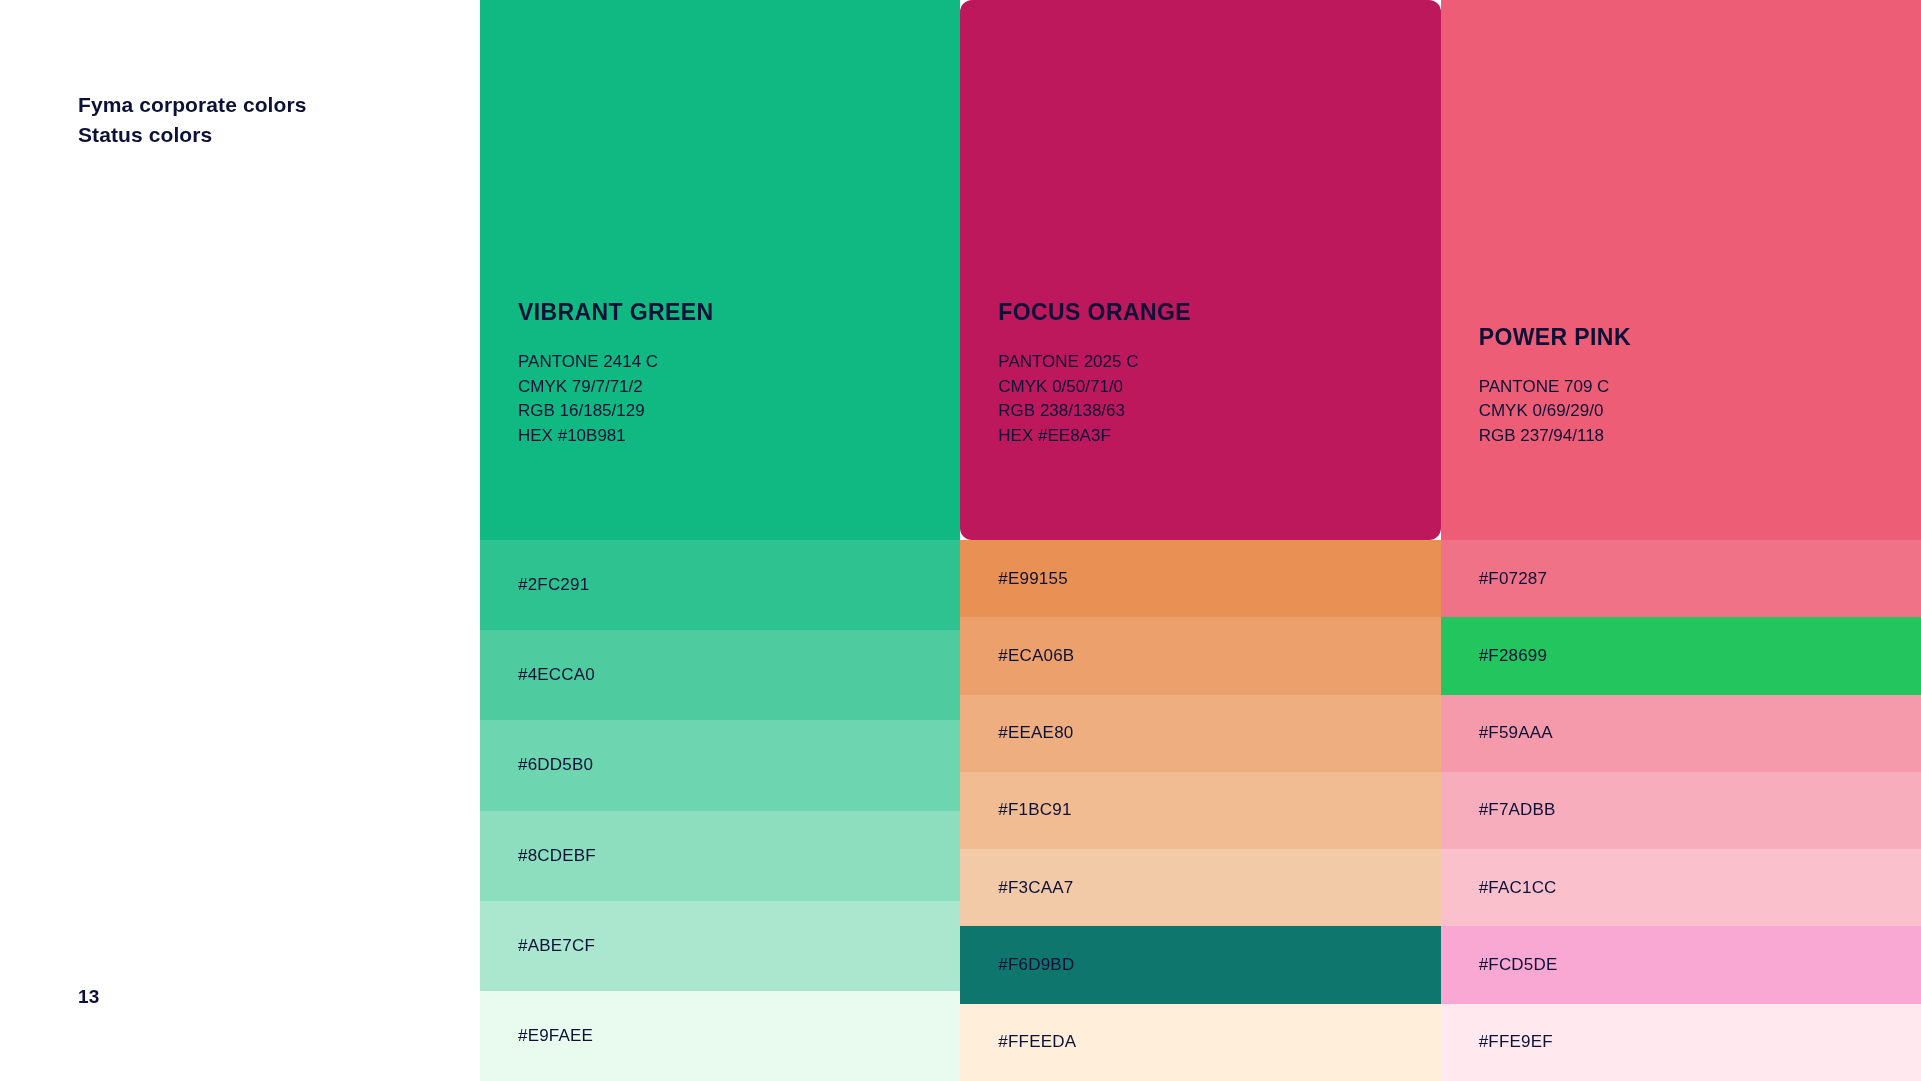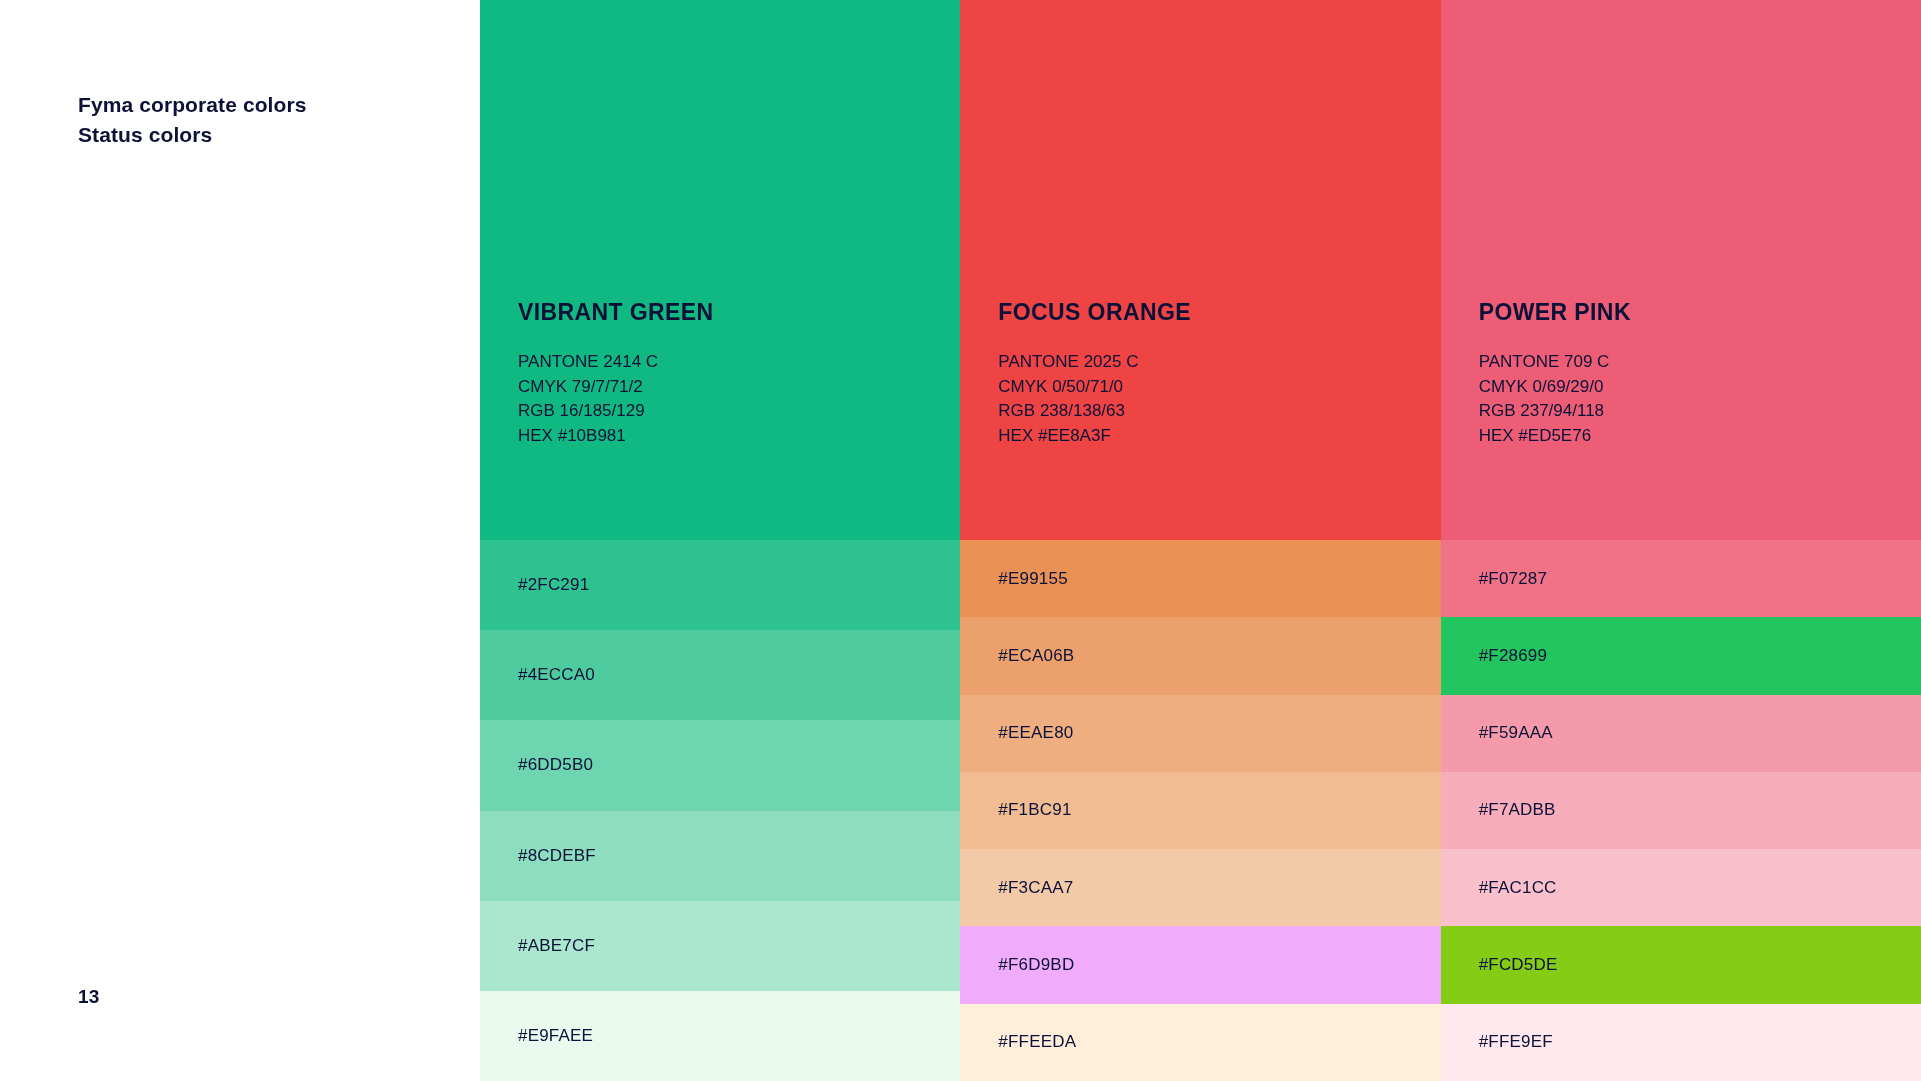--- a/index.html
+++ b/index.html
@@ -170,7 +170,7 @@
     </div>
 
     <div class="color-column">
-      <div class="swatch-main" style="background: #ef4444;">
+      <div class="swatch-main" style="background: #be185d; border-radius: 12px;">
         <div class="swatch-main-inner">
           <div class="swatch-name">FOCUS ORANGE</div>
           <div class="swatch-specs">

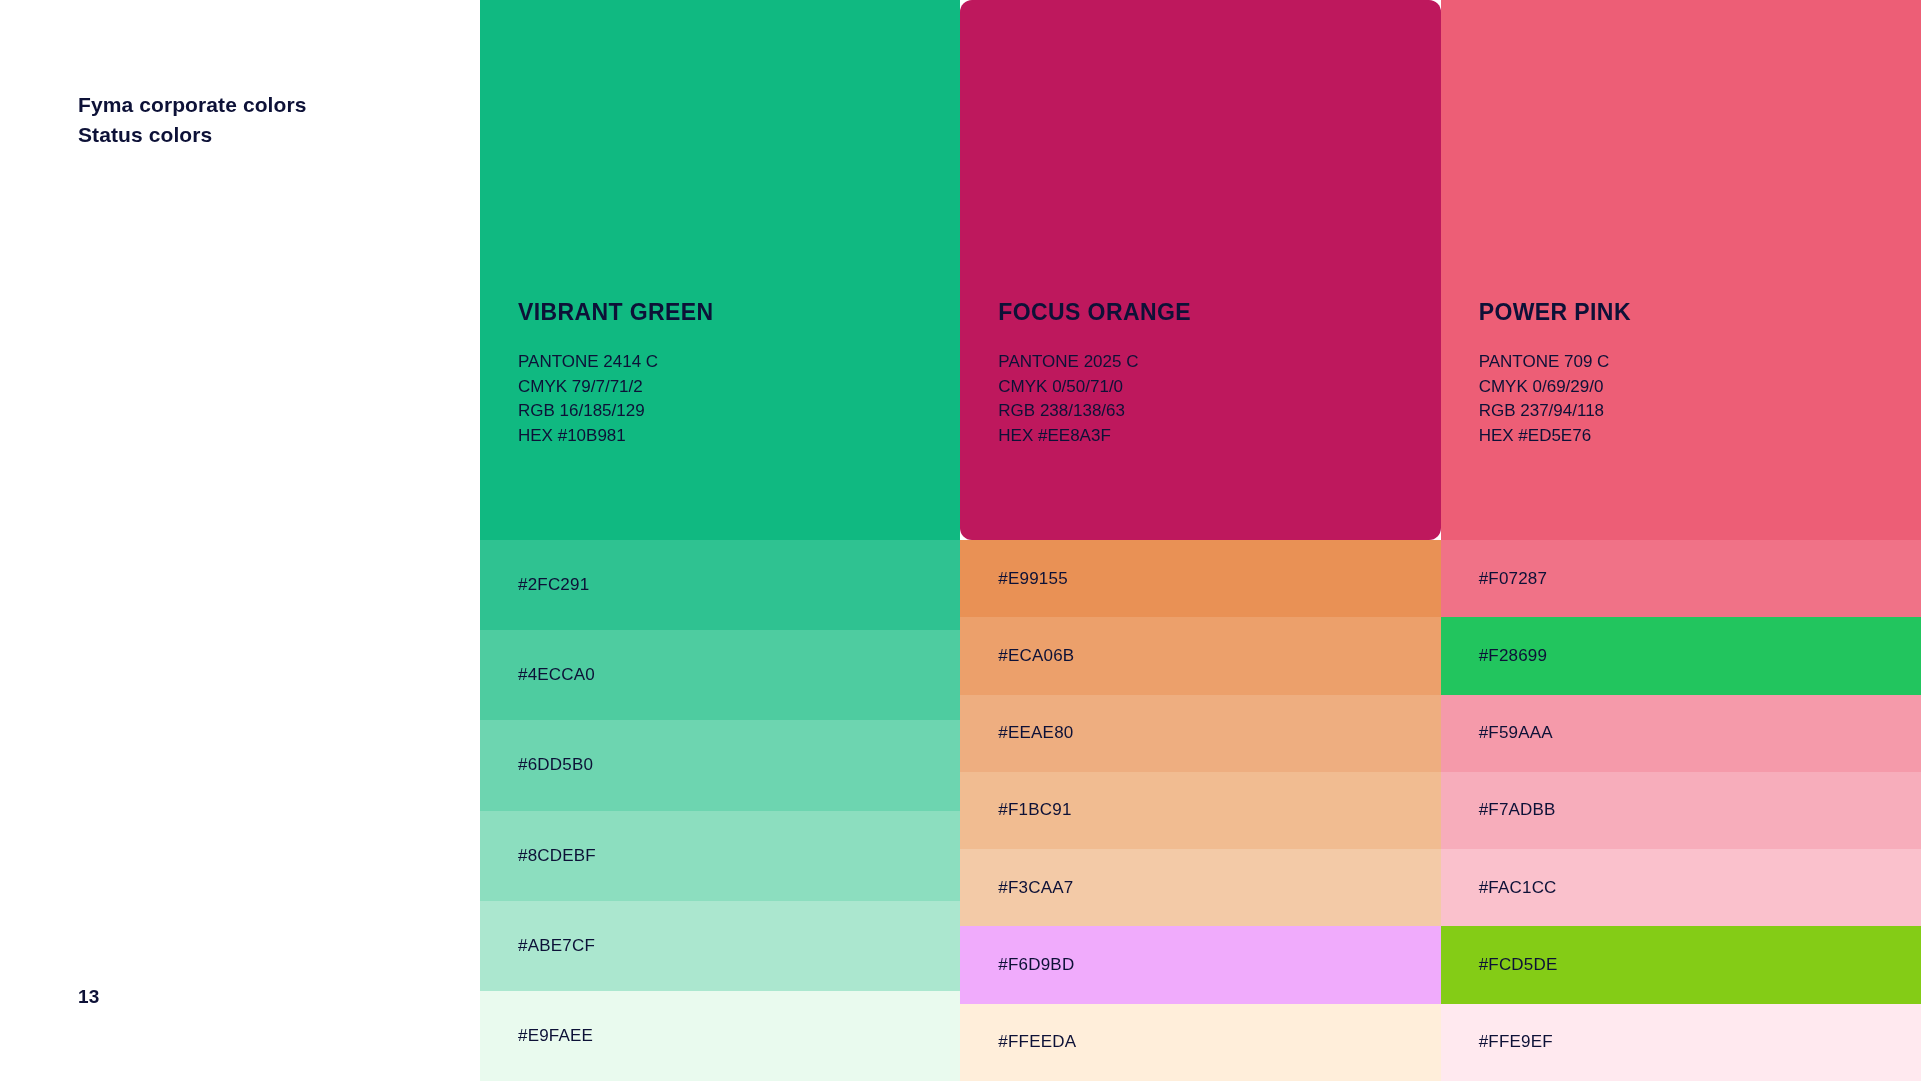--- a/index.html
+++ b/index.html
@@ -214,7 +214,6 @@
             <div>PANTONE 709 C</div>
             <div>CMYK 0/69/29/0</div>
             <div>RGB 237/94/118</div>
-            <div>HEX #ED5E76</div>
           </div>
         </div>
       </div>

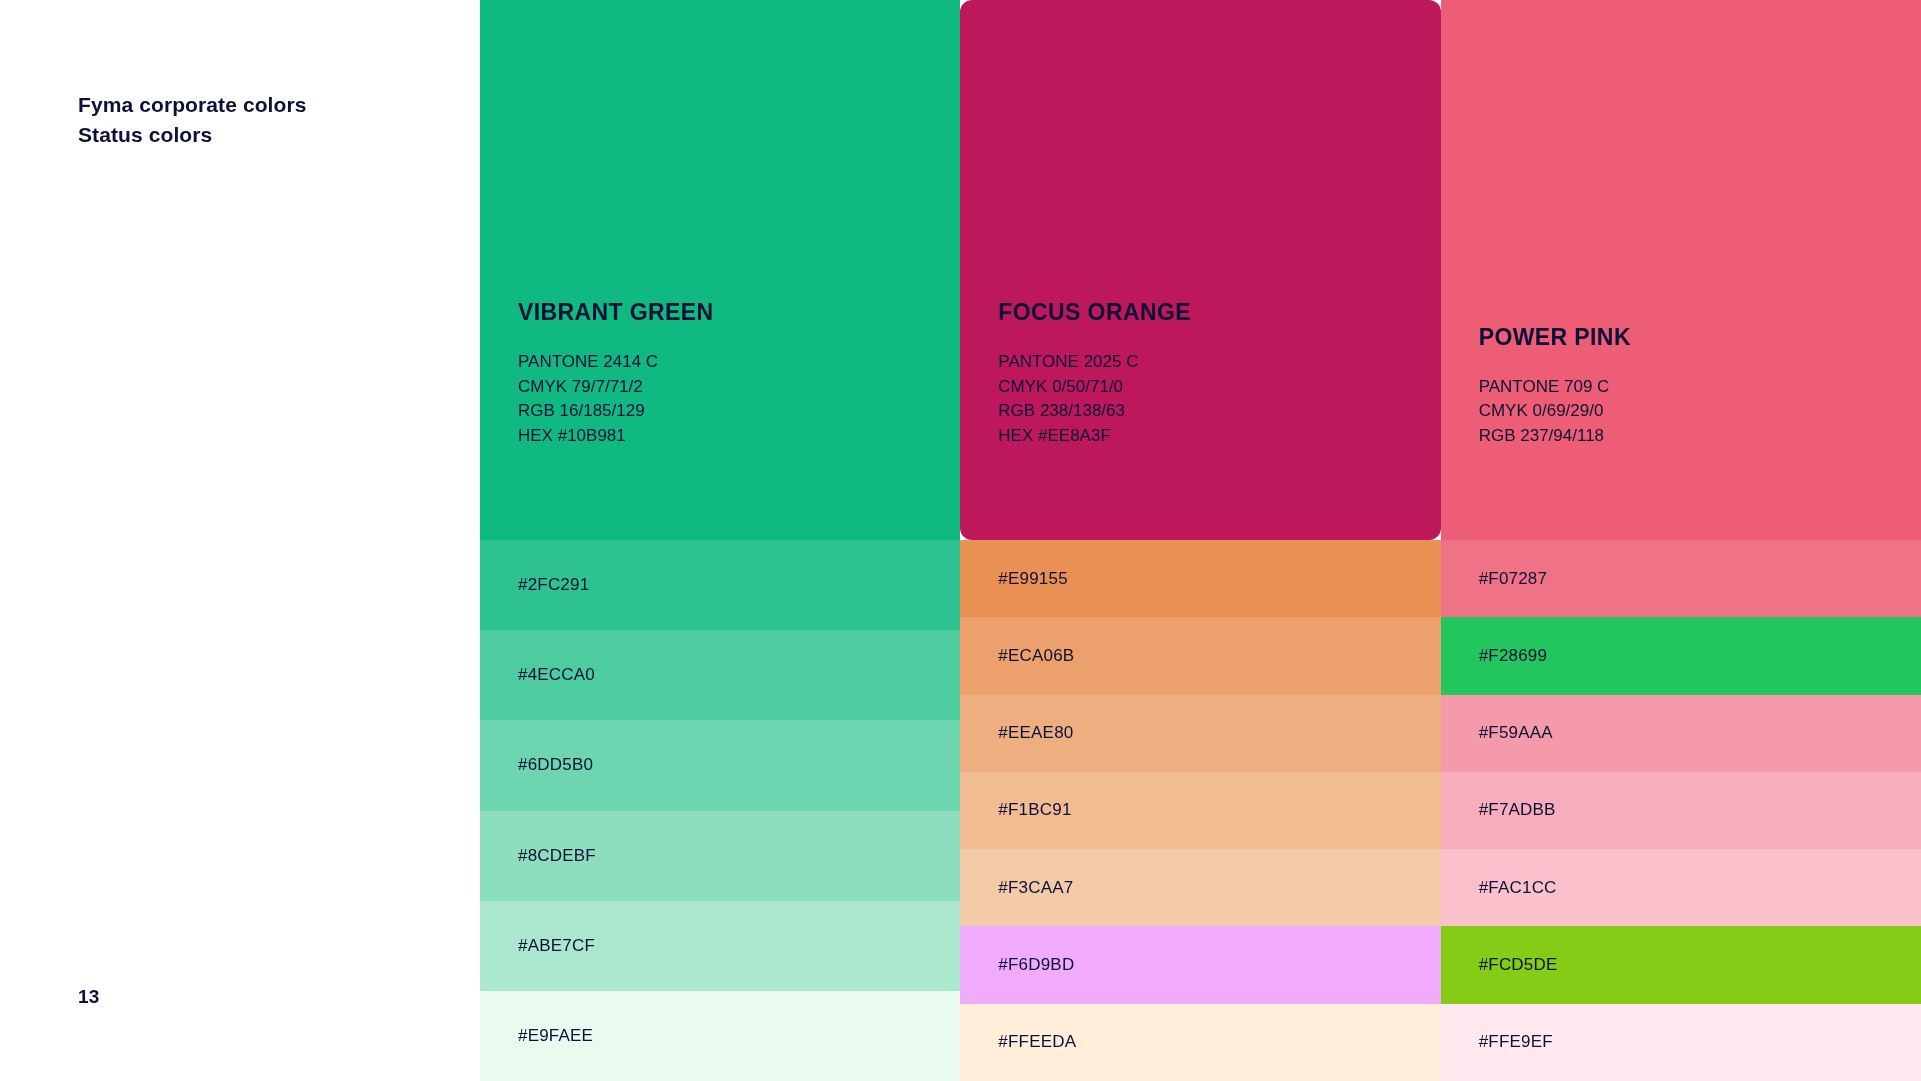--- a/index.html
+++ b/index.html
@@ -197,7 +197,7 @@
         <div class="tint-row" style="background: rgb(243, 202, 167);">
             <span class="tint-label">#F3CAA7</span>
           </div>
-        <div class="tint-row" style="background: #f0abfc;">
+        <div class="tint-row" style="background: #0f766e;">
             <span class="tint-label">#F6D9BD</span>
           </div>
         <div class="tint-row" style="background: rgb(255, 238, 218);">

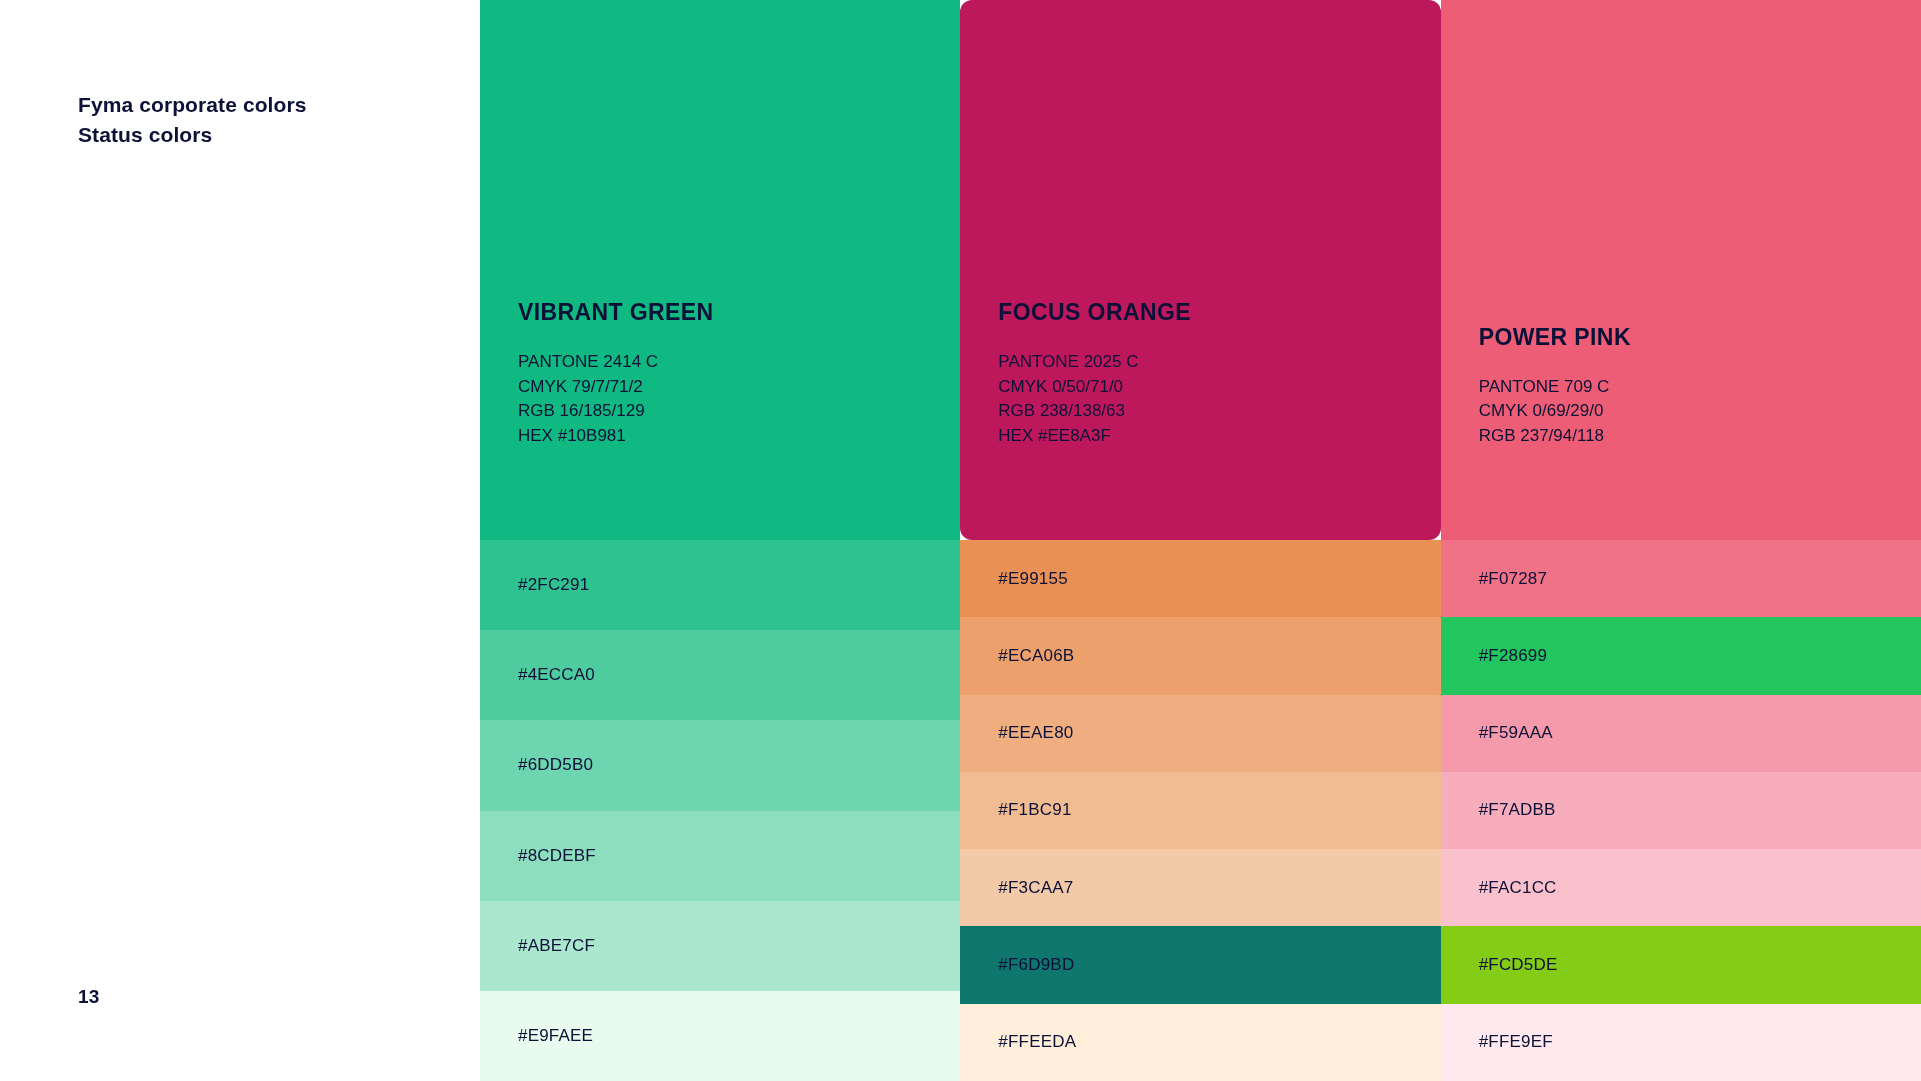--- a/index.html
+++ b/index.html
@@ -233,7 +233,7 @@
         <div class="tint-row" style="background: rgb(250, 193, 204);">
             <span class="tint-label">#FAC1CC</span>
           </div>
-        <div class="tint-row" style="background: #84cc16;">
+        <div class="tint-row" style="background: #f9a8d4;">
             <span class="tint-label">#FCD5DE</span>
           </div>
         <div class="tint-row" style="background: rgb(255, 233, 239);">

